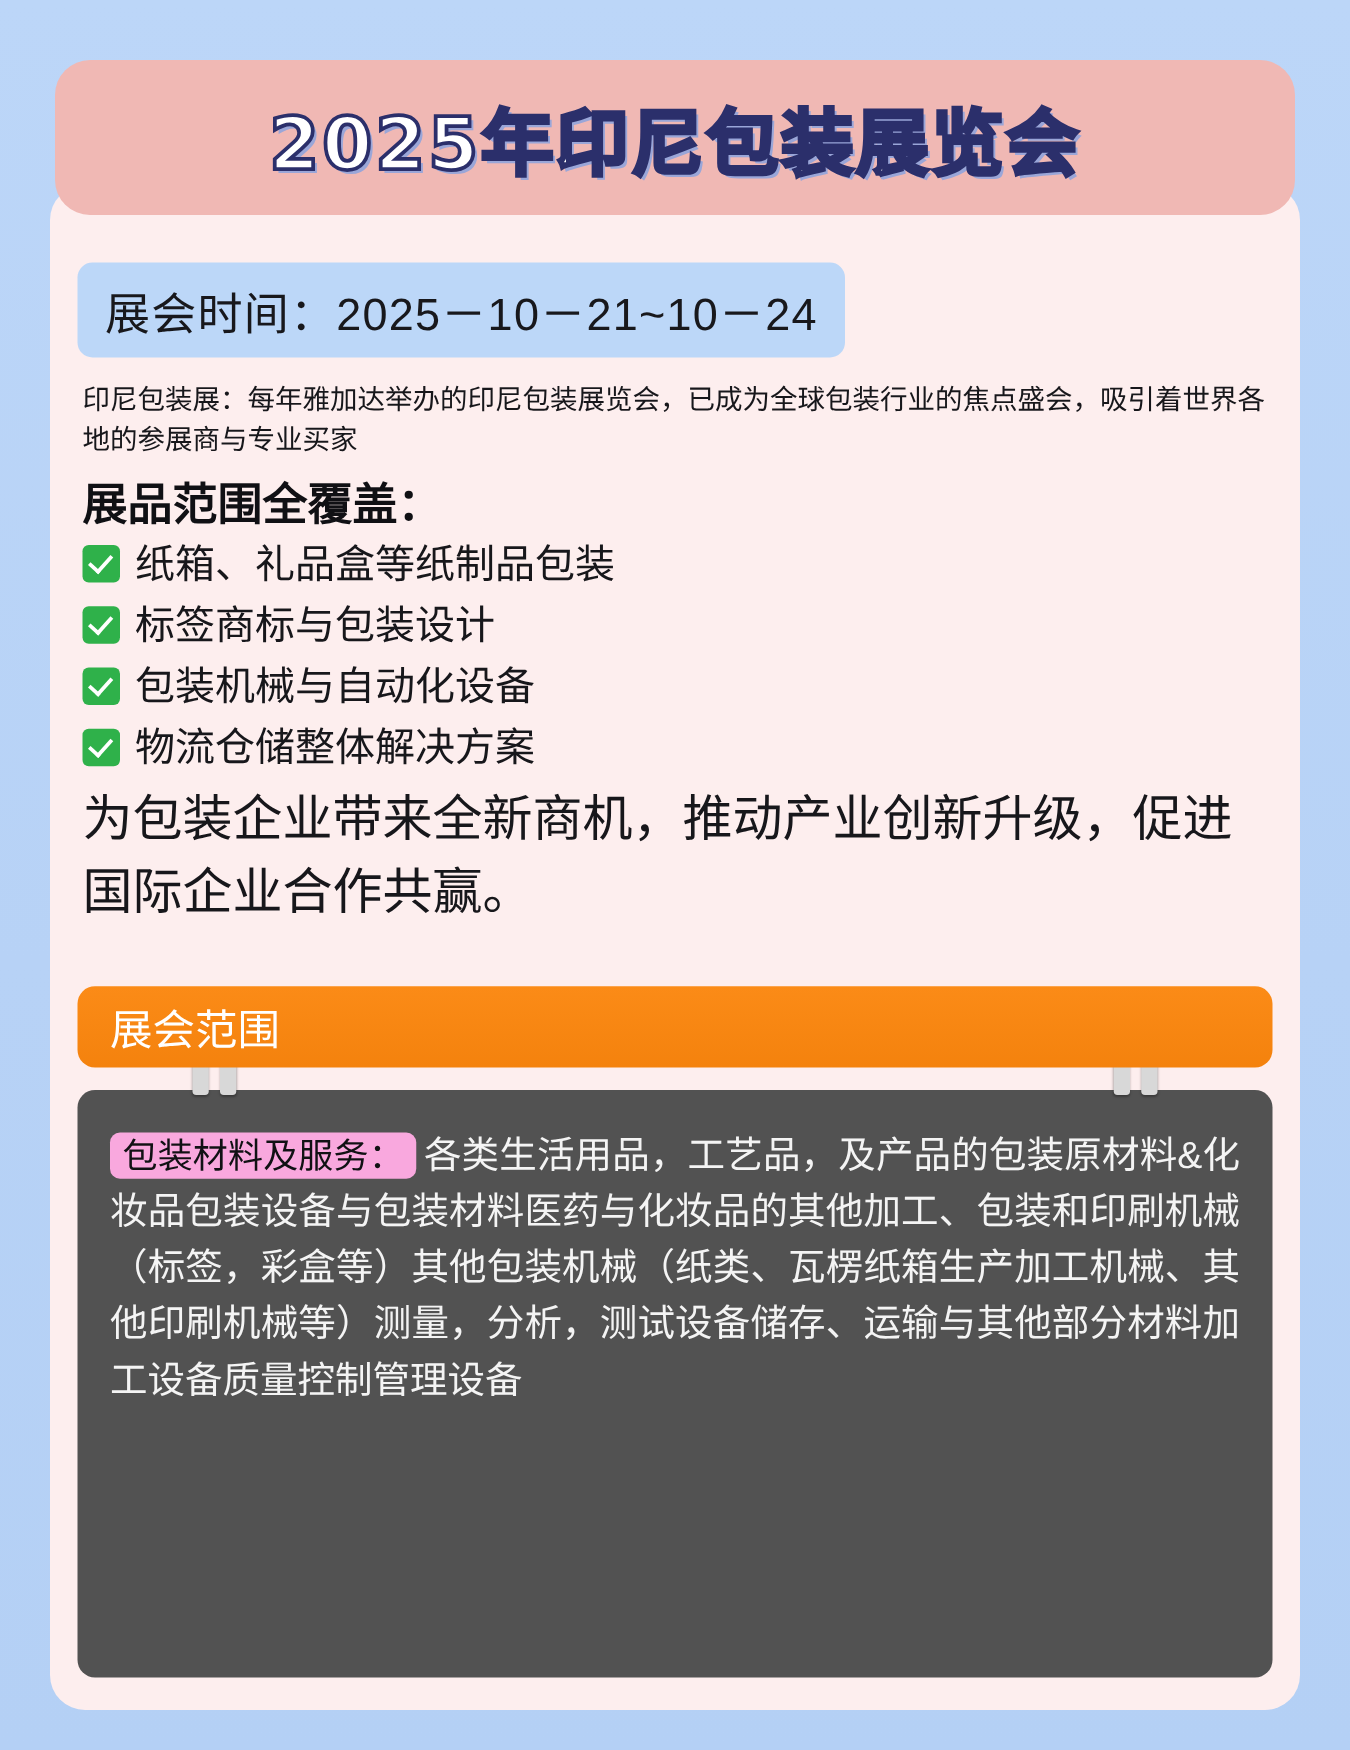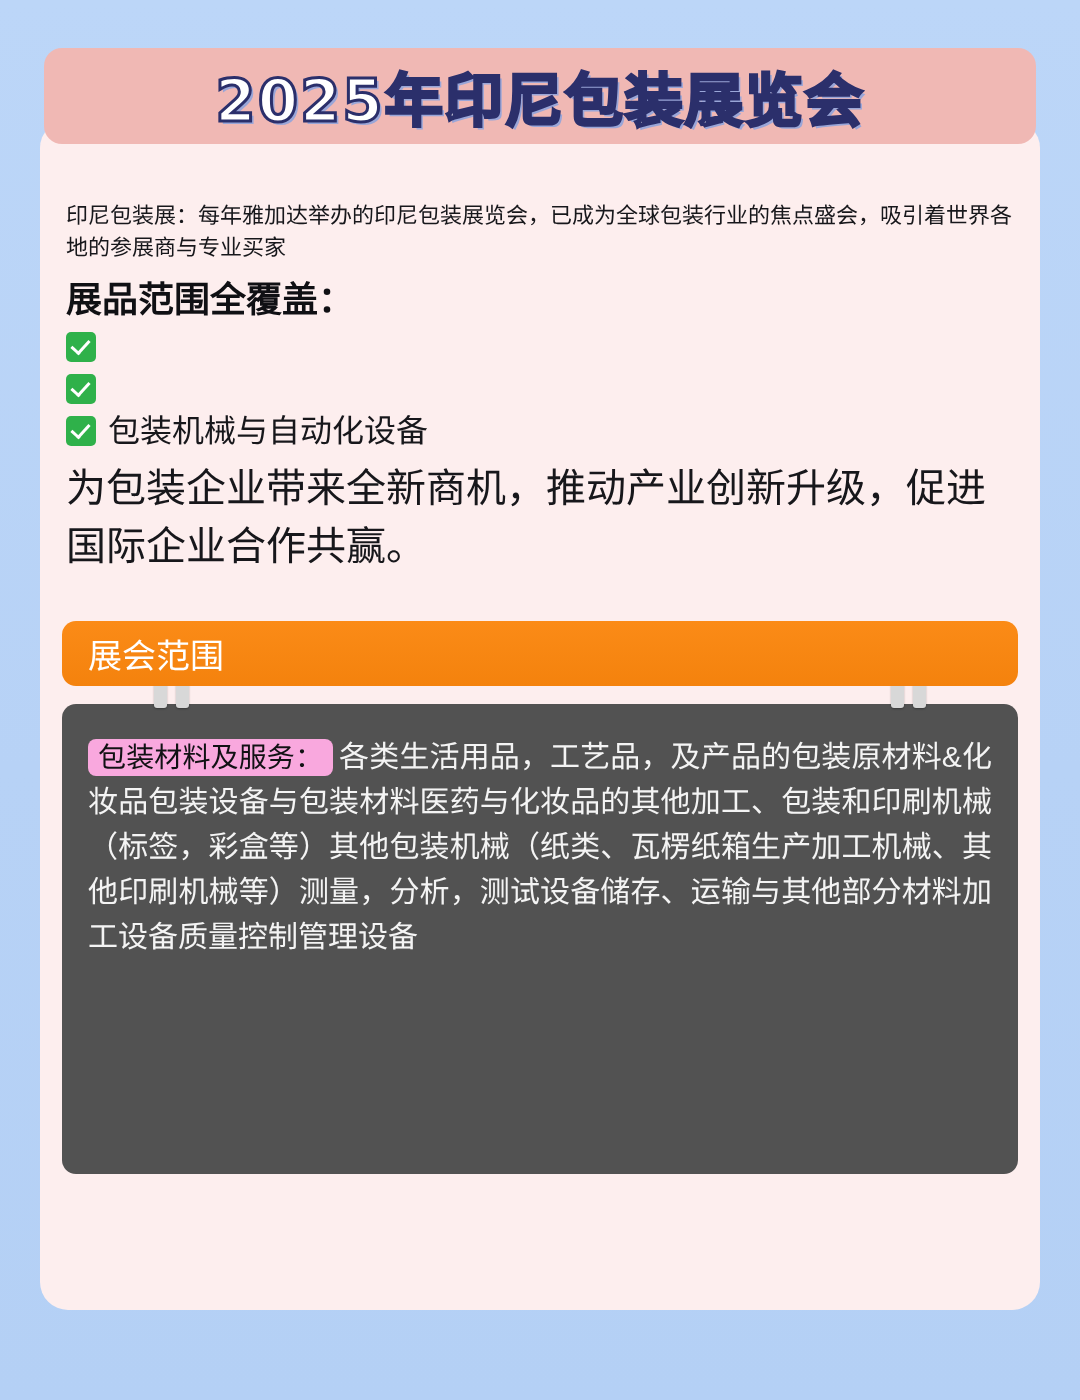--- a/index.html
+++ b/index.html
@@ -24,8 +24,8 @@
 
   
   .title-banner {
-    height: 96px;
-    border-radius: 18px;
+    height: 124px;
+    border-radius: 28px;
     background: #f0b8b4;
     display: flex;
     align-items: center;

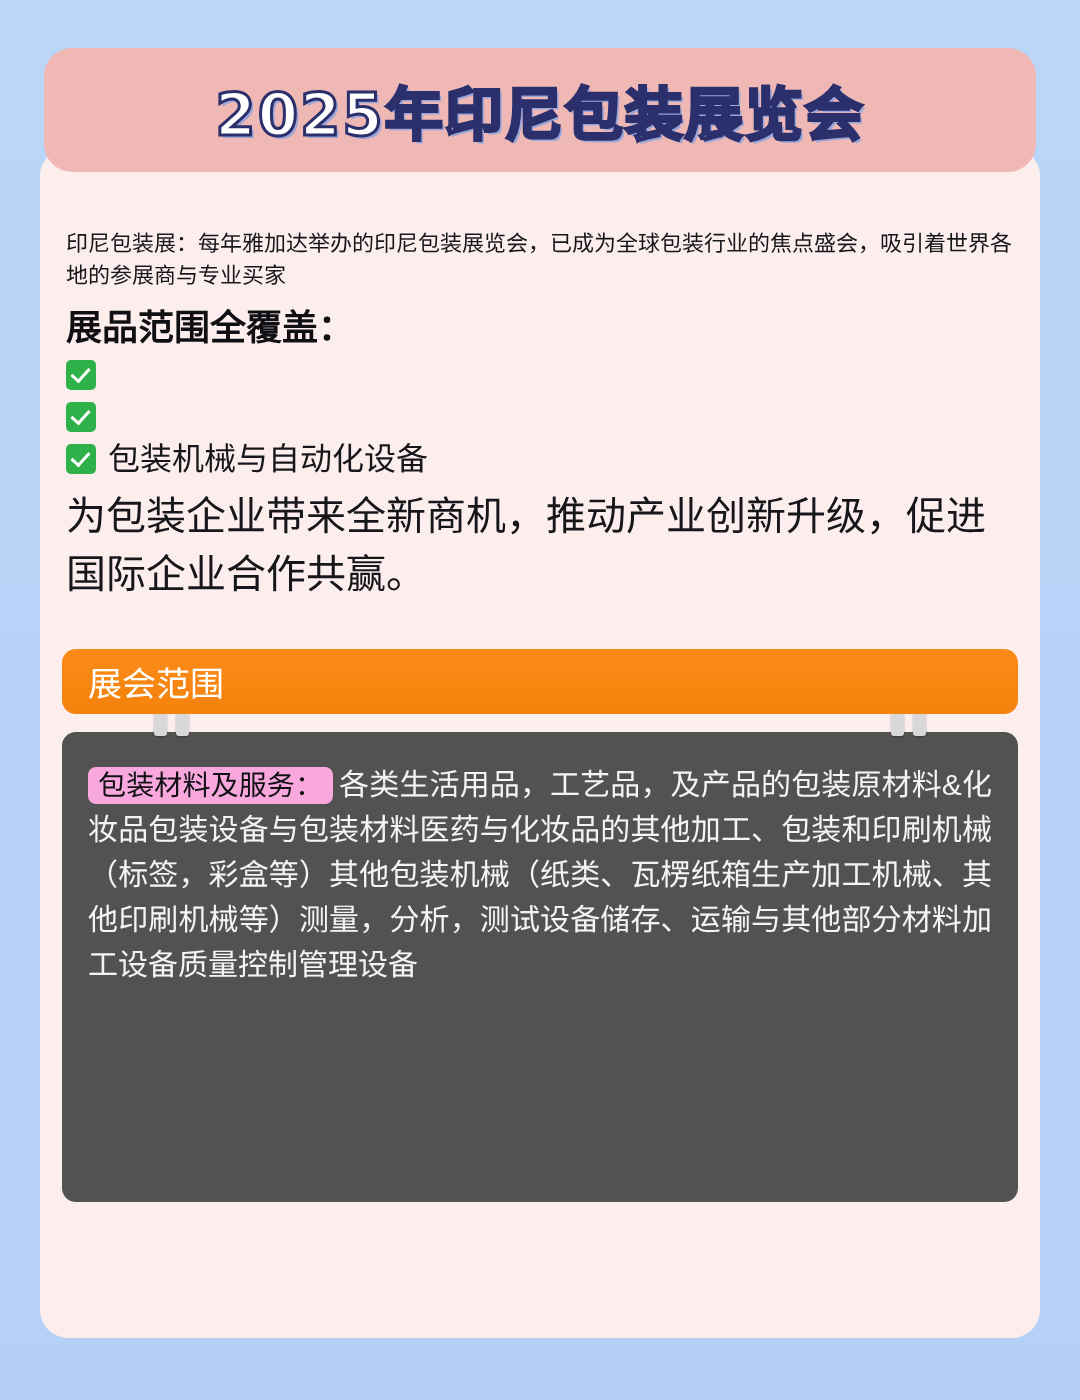--- a/index.html
+++ b/index.html
@@ -195,6 +195,7 @@
 
   <div class="card">
 
+    <div class="date-bar">展会时间：2025－10－21~10－24</div>
 
     <p class="intro">印尼包装展：每年雅加达举办的印尼包装展览会，已成为全球包装行业的焦点盛会，吸引着世界各地的参展商与专业买家</p>
 

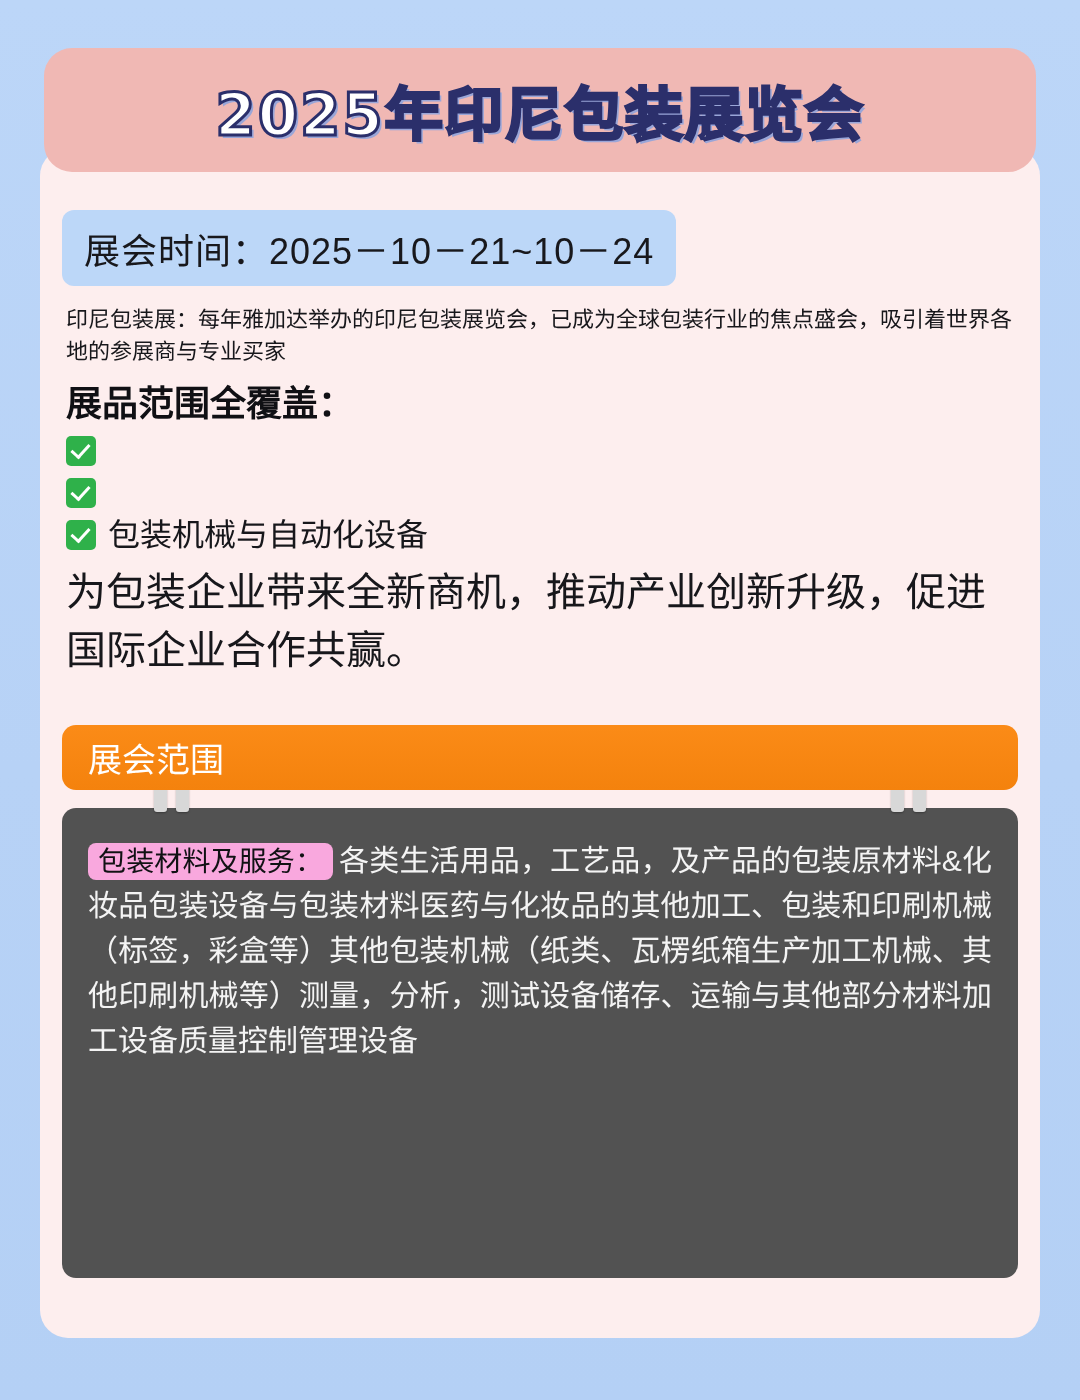--- a/index.html
+++ b/index.html
@@ -204,6 +204,7 @@
     <ul class="check-list">
       <li>
         <span class="check-box"></span>
+        <span>纸箱、礼品盒等纸制品包装</span>
       </li>
       <li>
         <span class="check-box"></span>

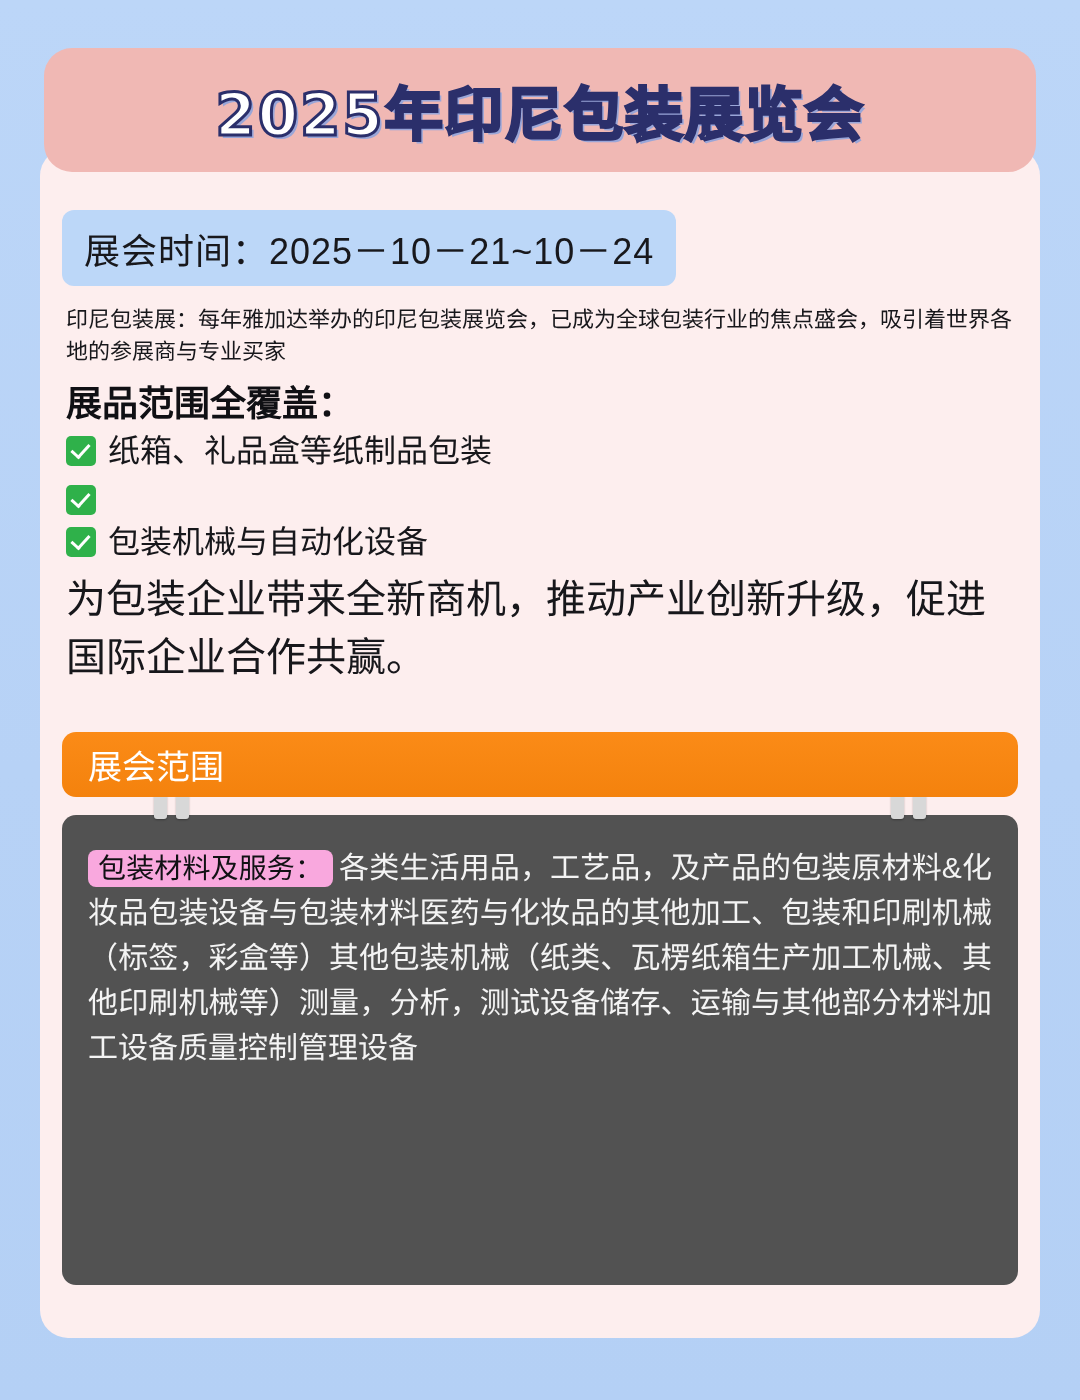--- a/index.html
+++ b/index.html
@@ -208,6 +208,7 @@
       </li>
       <li>
         <span class="check-box"></span>
+        <span>标签商标与包装设计</span>
       </li>
       <li>
         <span class="check-box"></span>

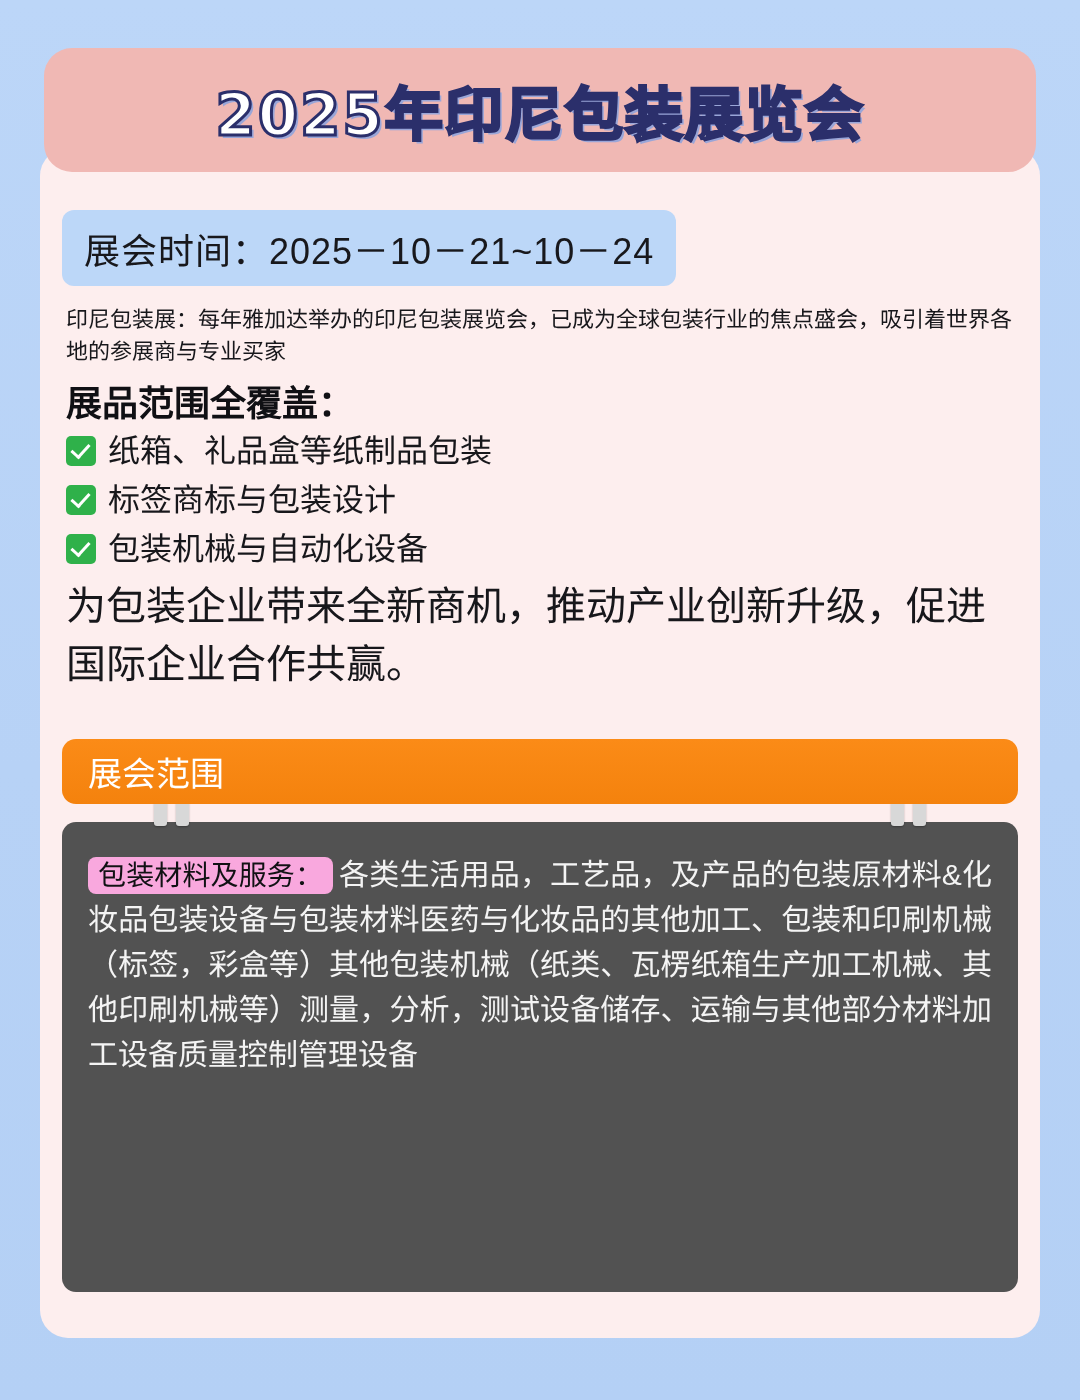--- a/index.html
+++ b/index.html
@@ -214,6 +214,10 @@
         <span class="check-box"></span>
         <span>包装机械与自动化设备</span>
       </li>
+      <li>
+        <span class="check-box"></span>
+        <span>物流仓储整体解决方案</span>
+      </li>
     </ul>
 
     <p class="closing">为包装企业带来全新商机，推动产业创新升级，促进国际企业合作共赢。</p>

